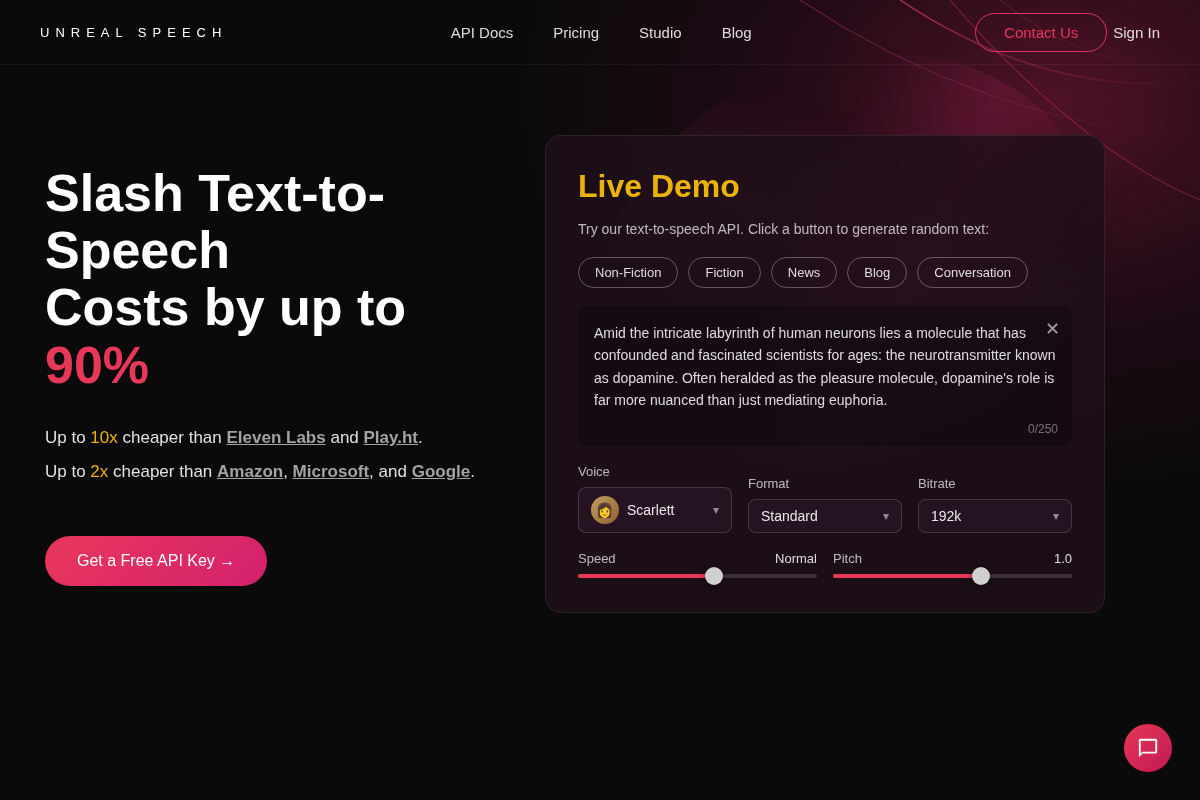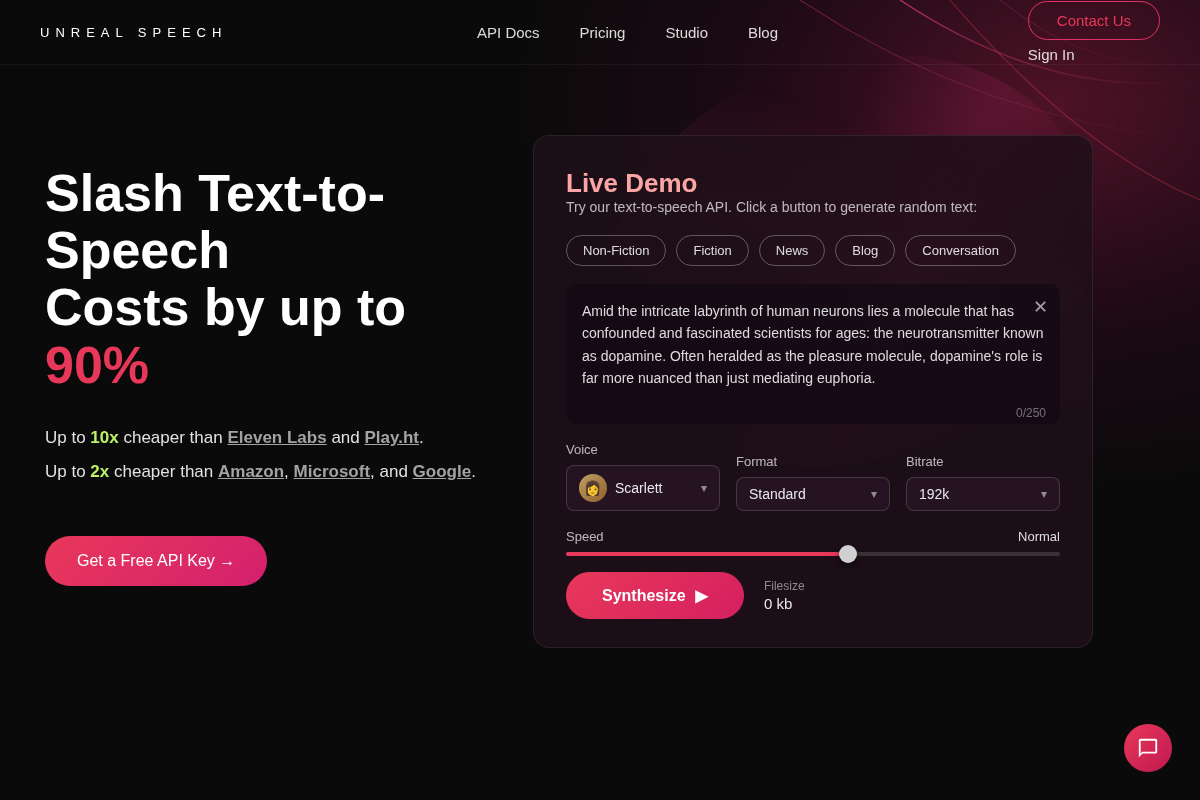--- a/index.html
+++ b/index.html
@@ -72,9 +72,8 @@
 
     .nav-actions {
       display: flex;
-      align-items: flex-start;
+      align-items: center;
       gap: 6px;
-      flex-direction: column;
     }
 
     .btn-contact {

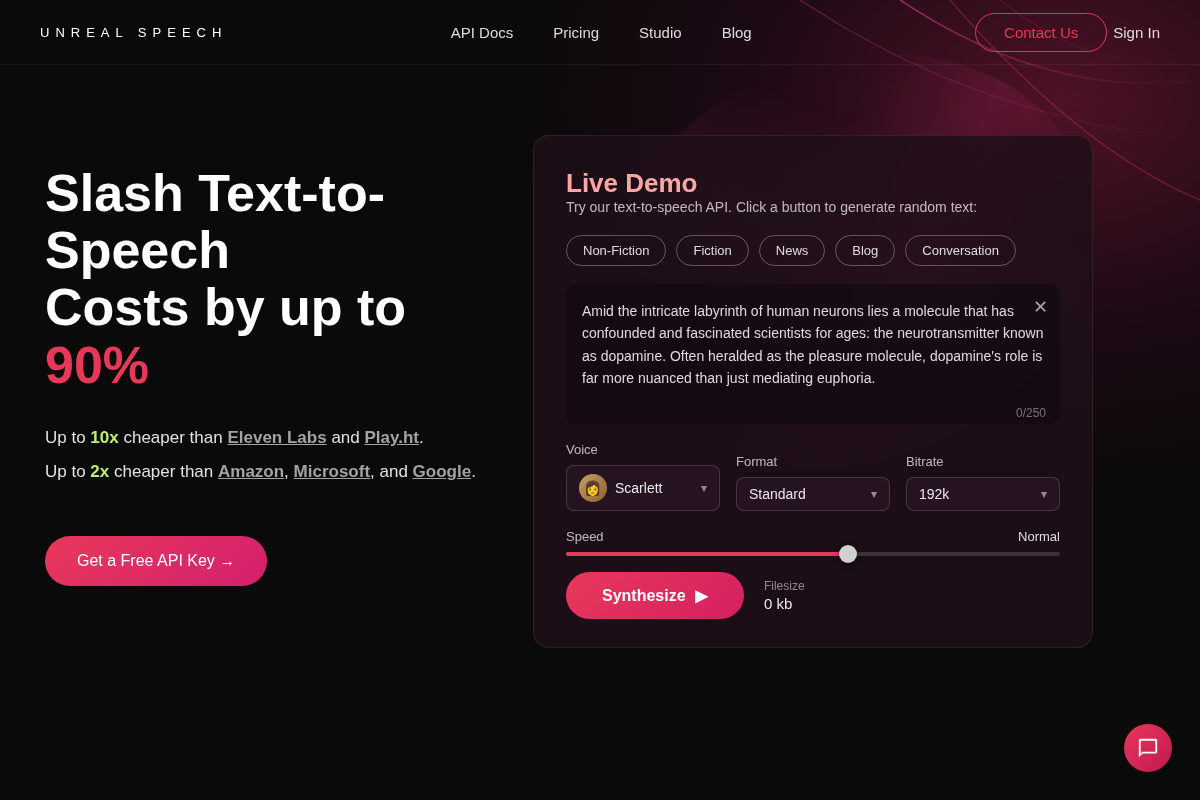--- a/index.html
+++ b/index.html
@@ -101,7 +101,7 @@
       display: flex;
       align-items: flex-start;
       padding: 70px 40px 0 45px;
-      gap: 48px;
+      gap: 60px;
     }
 
     

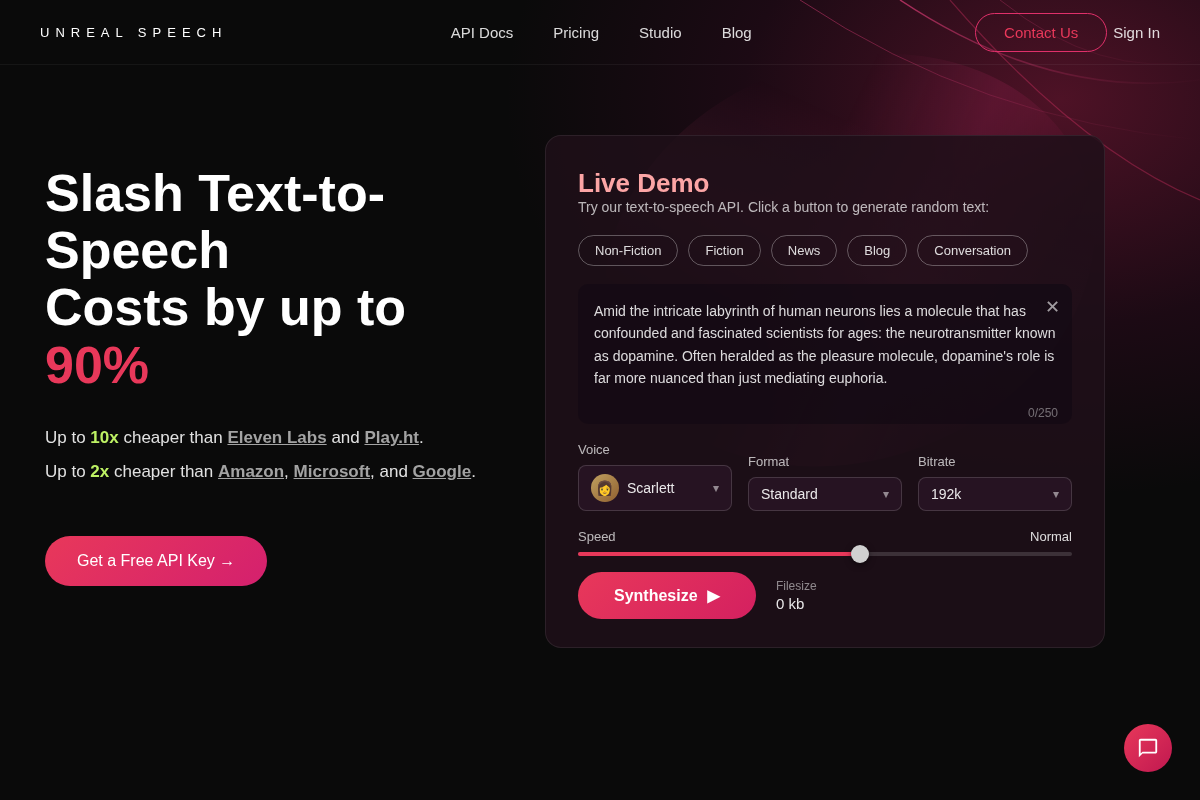--- a/index.html
+++ b/index.html
@@ -165,9 +165,10 @@
     }
 
     .demo-title {
-      font-size: 26px;
+      font-size: 32px;
       font-weight: 700;
-      color: #fca5a5;
+      color: #eab308;
+      margin-bottom: 16px;
     }
 
     .demo-subtitle {

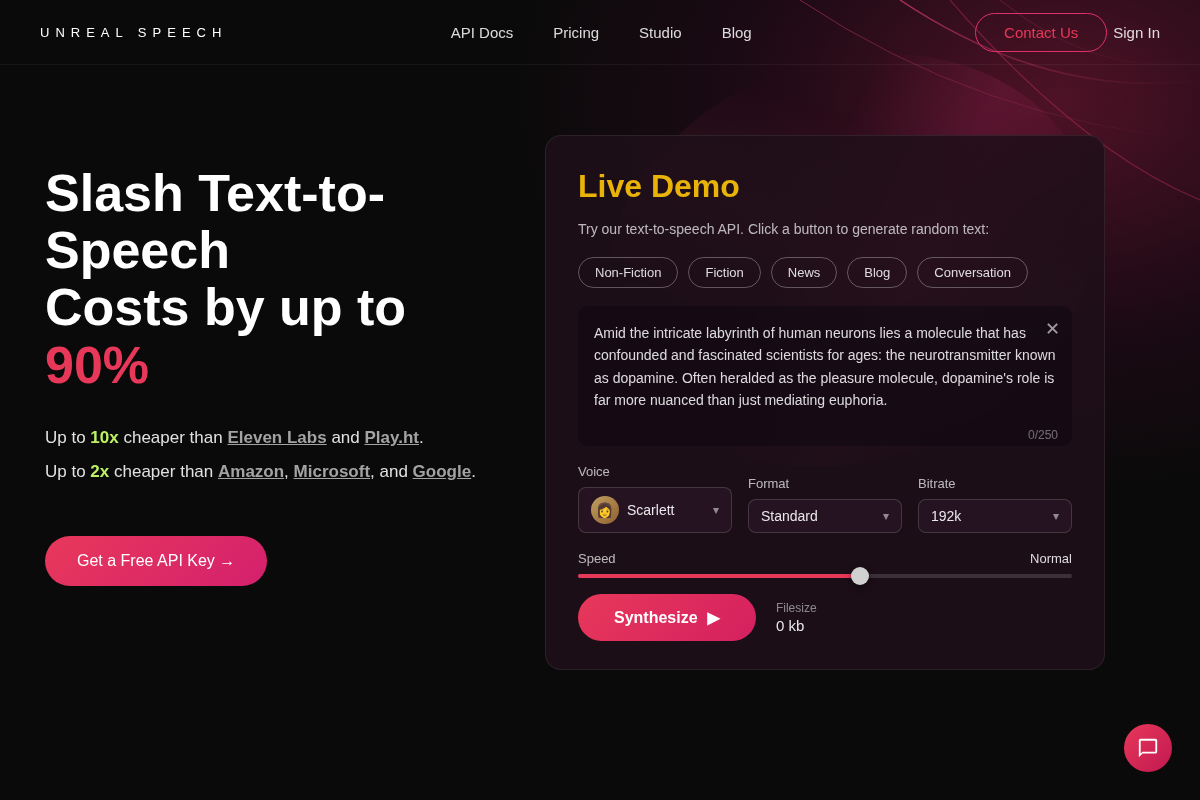--- a/index.html
+++ b/index.html
@@ -129,8 +129,8 @@
     }
 
     .subtext .highlight {
-      color: #bef264;
-      font-weight: 700;
+      color: #eab308;
+      font-weight: 400;
     }
 
     .subtext .brand {

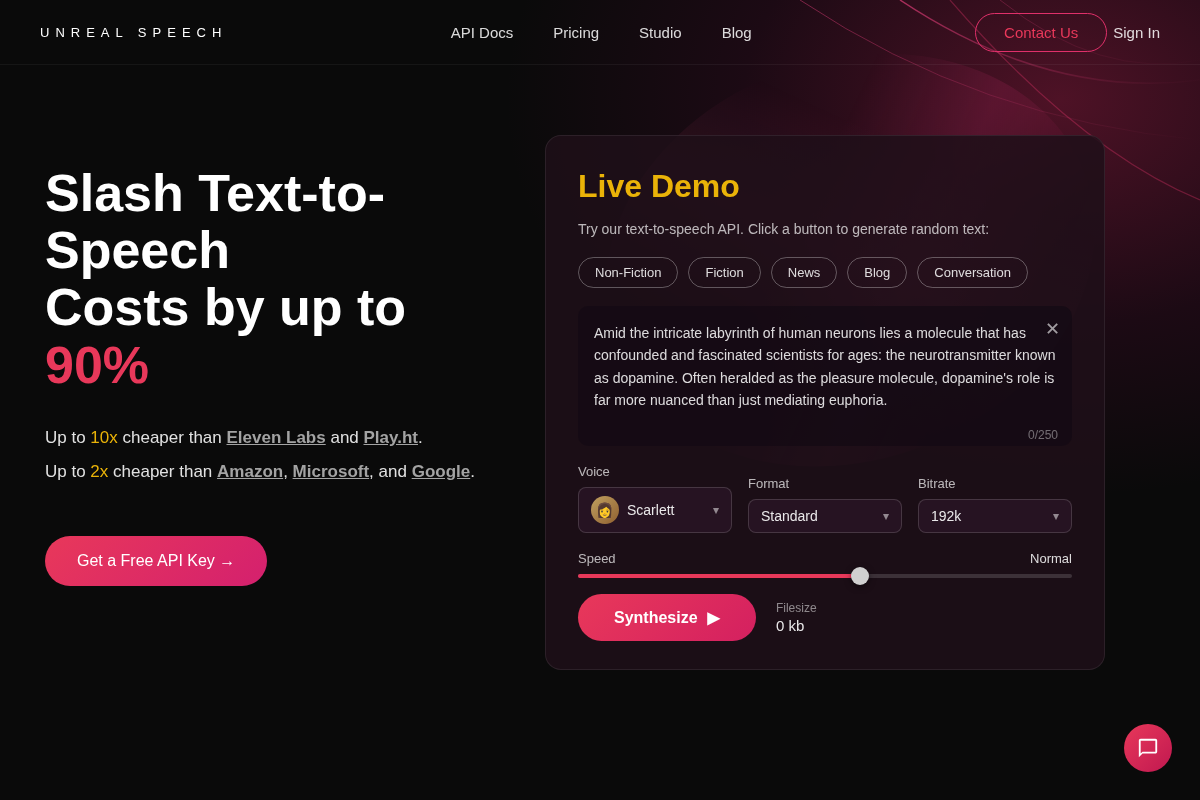--- a/index.html
+++ b/index.html
@@ -224,7 +224,7 @@
 
     .char-count {
       position: absolute;
-      bottom: 4px;
+      bottom: 10px;
       right: 14px;
       font-size: 12px;
       color: rgba(255,255,255,0.4);

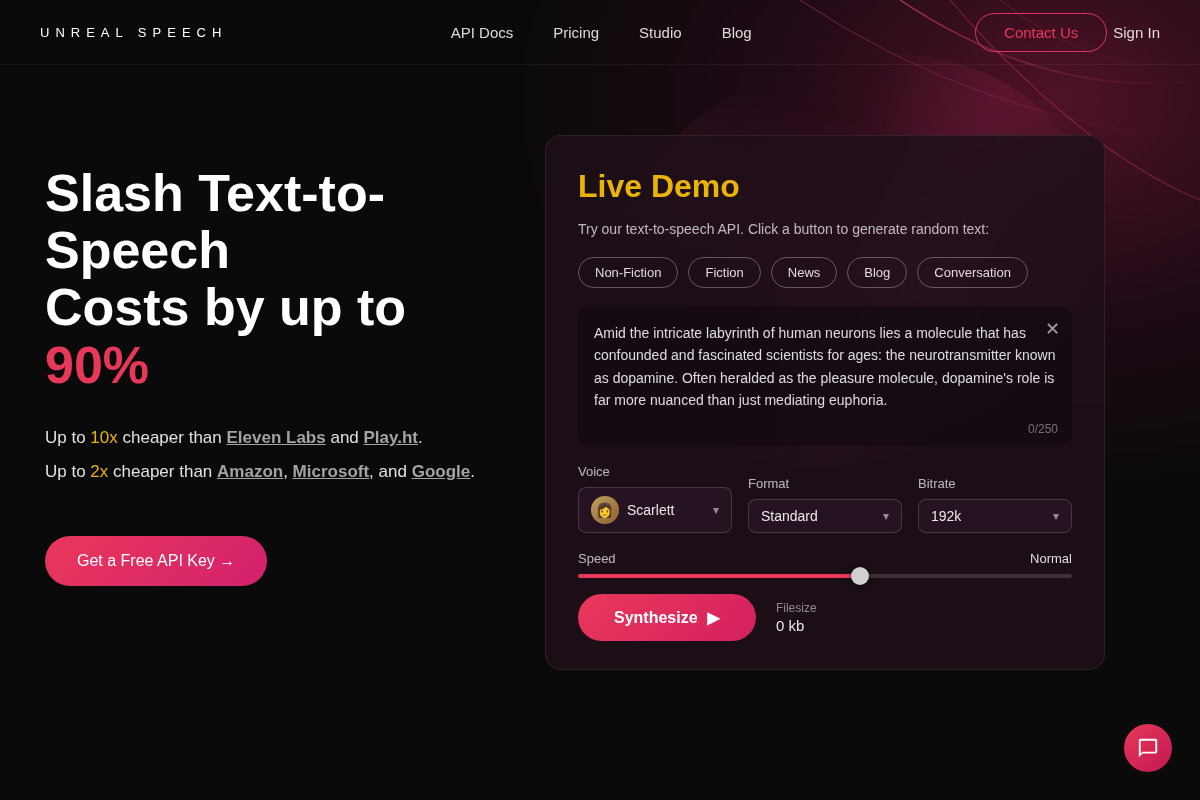--- a/index.html
+++ b/index.html
@@ -527,6 +527,16 @@
           <div class="slider-thumb slider-thumb-speed"></div>
         </div>
       </div>
+      <div class="slider-section">
+        <div class="slider-header">
+          <span class="slider-label">Pitch</span>
+          <span class="slider-value">1.0</span>
+        </div>
+        <div class="slider-track">
+          <div class="slider-fill-pitch"></div>
+          <div class="slider-thumb slider-thumb-pitch"></div>
+        </div>
+      </div>
     </div>
 
     <div class="bottom-row">

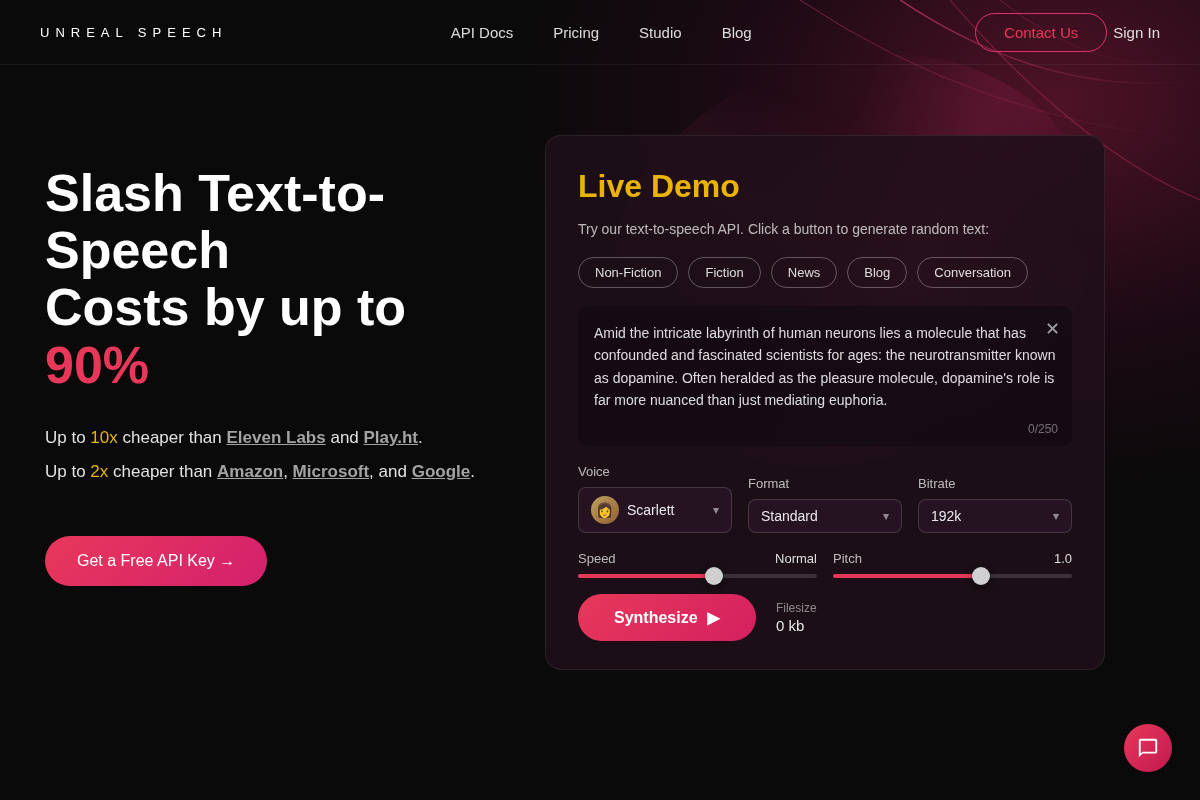--- a/index.html
+++ b/index.html
@@ -539,16 +539,6 @@
       </div>
     </div>
 
-    <div class="bottom-row">
-      <button class="btn-synthesize">
-        <span>Synthesize</span>
-        <span>▶</span>
-      </button>
-      <div class="filesize-section">
-        <span class="filesize-label">Filesize</span>
-        <span class="filesize-value">0 kb</span>
-      </div>
-    </div>
   </div>
 
 </div>

